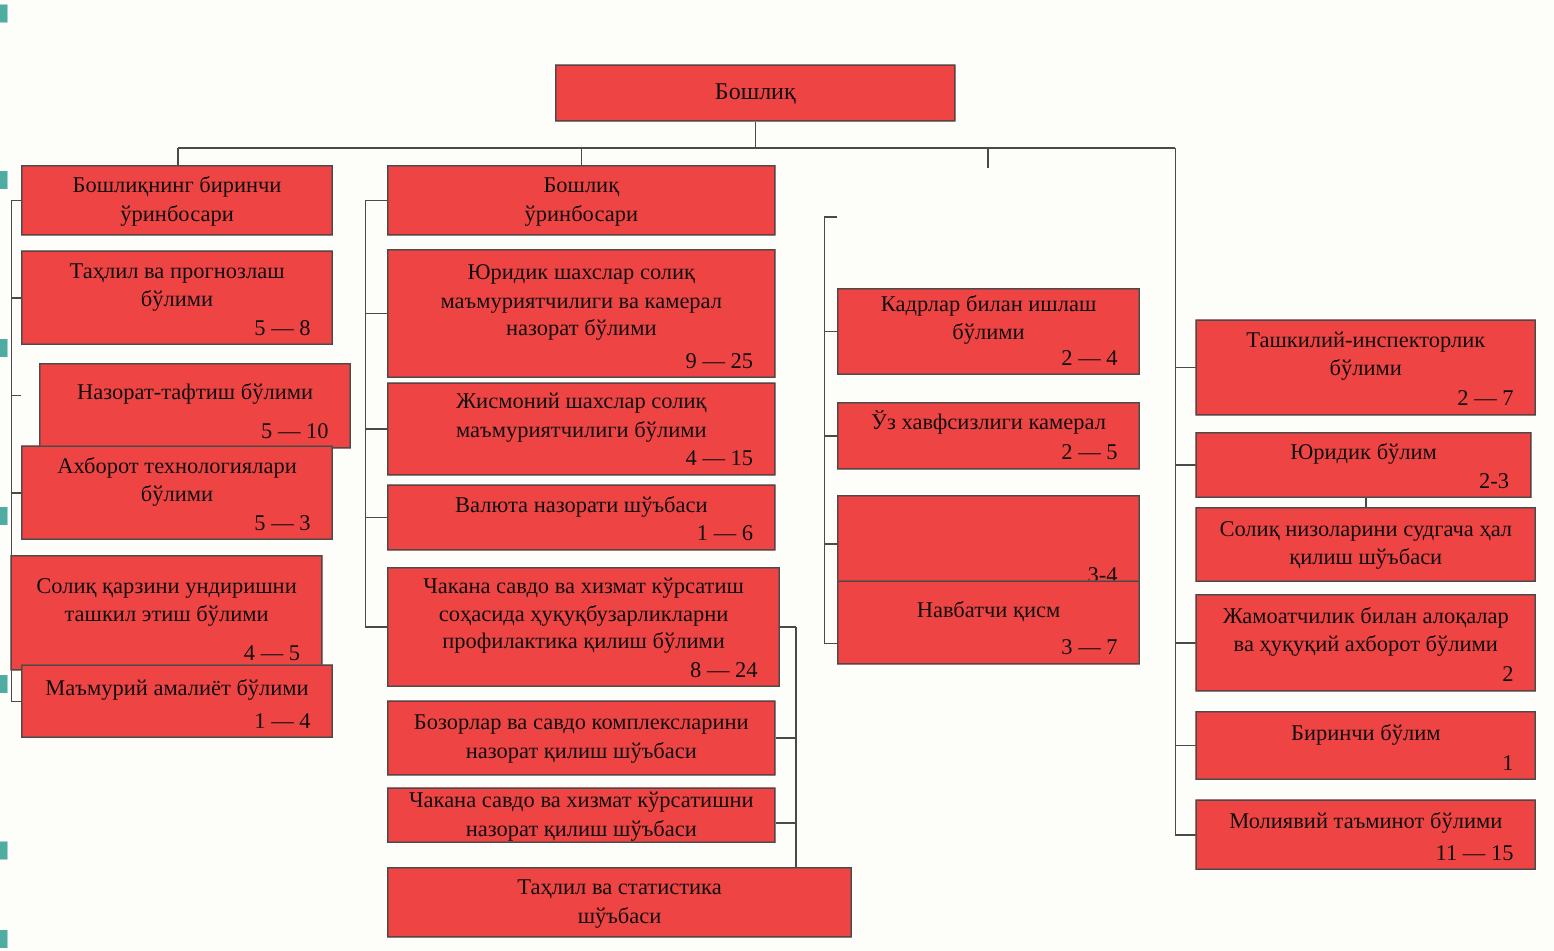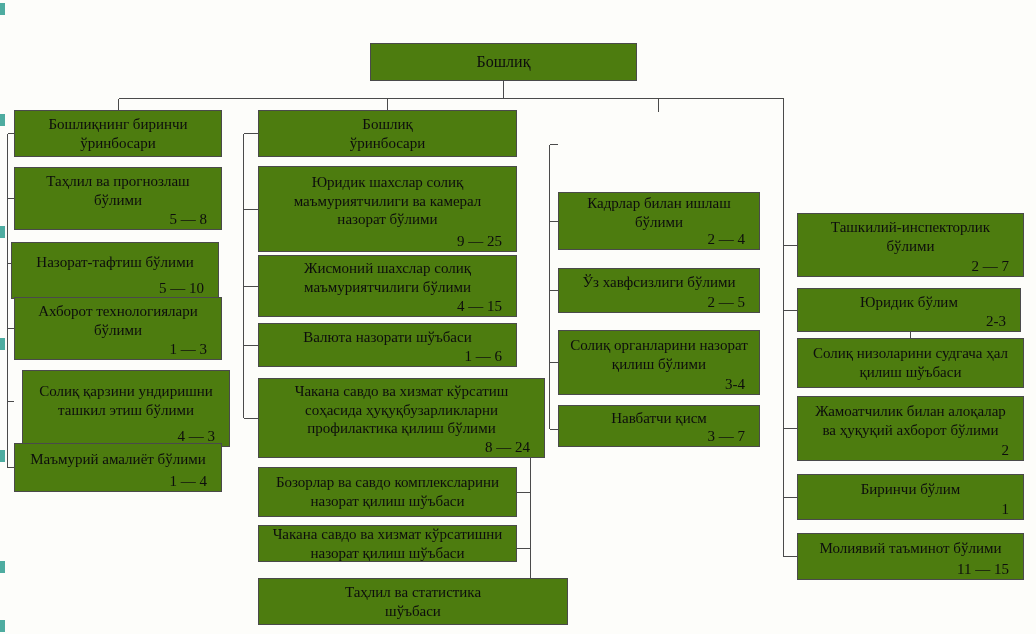--- a/index.html
+++ b/index.html
@@ -15,7 +15,7 @@
     position:absolute;
     box-sizing:border-box;
     border:1px solid #4a4a4a;
-    background:#4d7c0f;
+    background:#ef4444;
     display:flex;flex-direction:column;justify-content:center;
     text-align:center;
     font-size:15px;line-height:1.26;

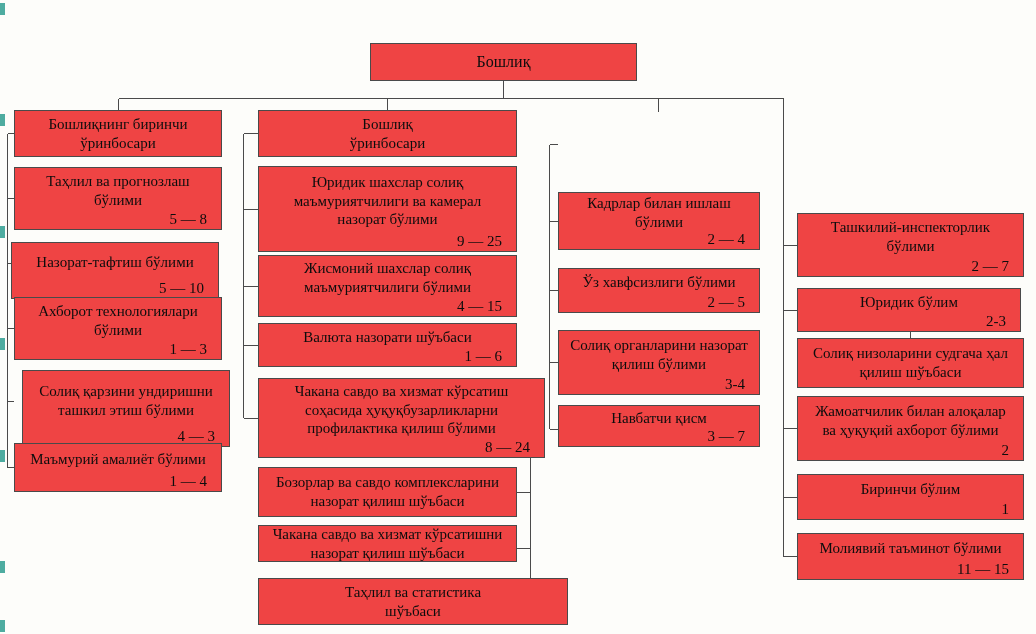--- a/index.html
+++ b/index.html
@@ -104,7 +104,7 @@
 бўлими</div>
     <div class="num">5 — 8</div>
   </div>
-  <div class="box with-num" style="left:11px;top:242px;width:208px;height:57px">
+  <div class="box with-num" style="left:26px;top:242px;width:208px;height:57px">
     <div class="title">Назорат-тафтиш бўлими</div>
     <div class="num">5 — 10</div>
   </div>

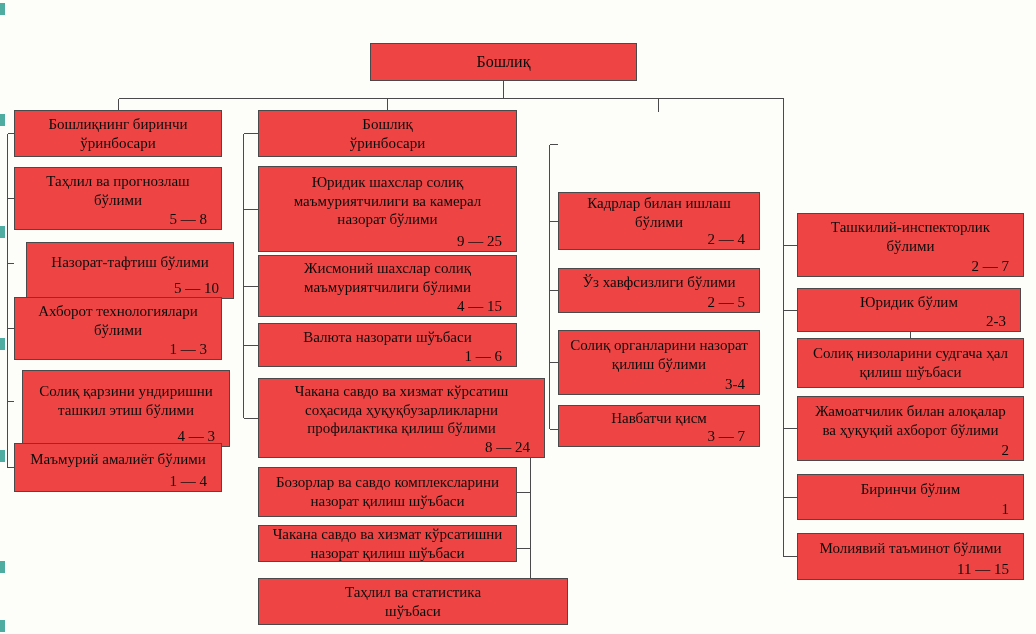--- a/index.html
+++ b/index.html
@@ -167,7 +167,7 @@
     <div class="num">2 — 4</div>
   </div>
   <div class="box with-num" style="left:558px;top:268px;width:202px;height:45px">
-    <div class="title">Ўз хавфсизлиги бўлими</div>
+    <div class="title">Ўз хавфсизлиги камерал</div>
     <div class="num">2 — 5</div>
   </div>
   <div class="box with-num" style="left:558px;top:330px;width:202px;height:65px">

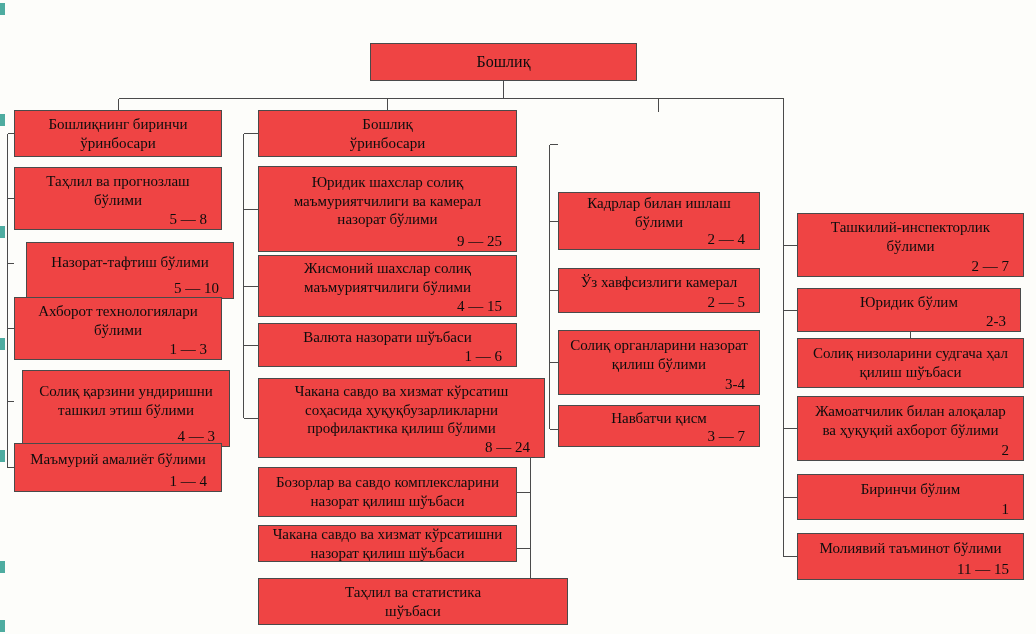--- a/index.html
+++ b/index.html
@@ -111,7 +111,7 @@
   <div class="box with-num" style="left:14px;top:297px;width:208px;height:63px">
     <div class="title">Ахборот технологиялари
 бўлими</div>
-    <div class="num">1 — 3</div>
+    <div class="num">5 — 3</div>
   </div>
   <div class="box with-num" style="left:22px;top:370px;width:208px;height:77px">
     <div class="title">Солиқ қарзини ундиришни

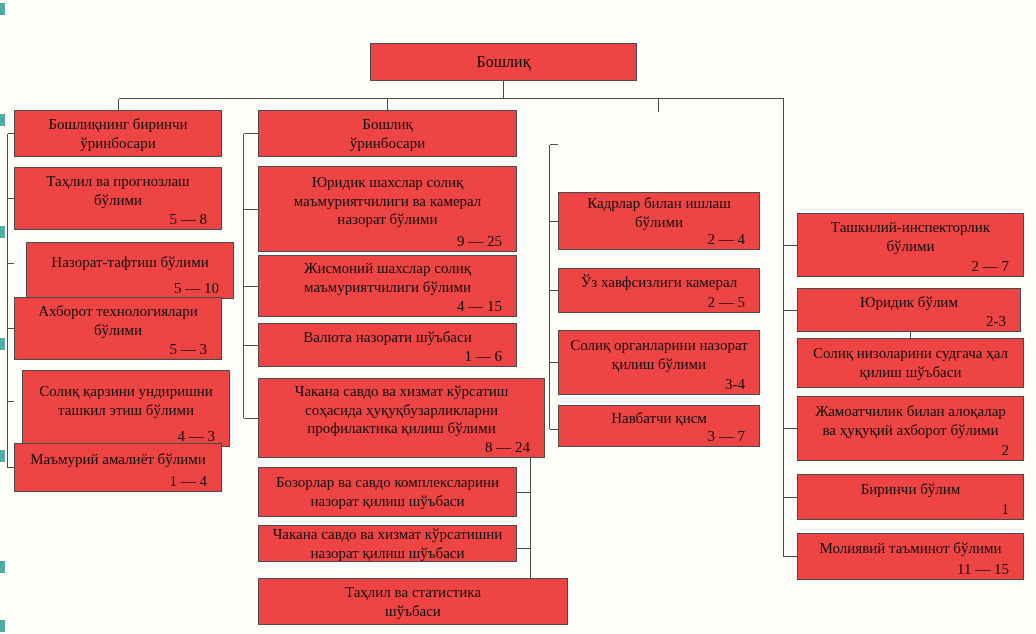--- a/index.html
+++ b/index.html
@@ -171,8 +171,6 @@
     <div class="num">2 — 5</div>
   </div>
   <div class="box with-num" style="left:558px;top:330px;width:202px;height:65px">
-    <div class="title">Солиқ органларини назорат
-қилиш бўлими</div>
     <div class="num">3-4</div>
   </div>
   <div class="box with-num" style="left:558px;top:405px;width:202px;height:42px">

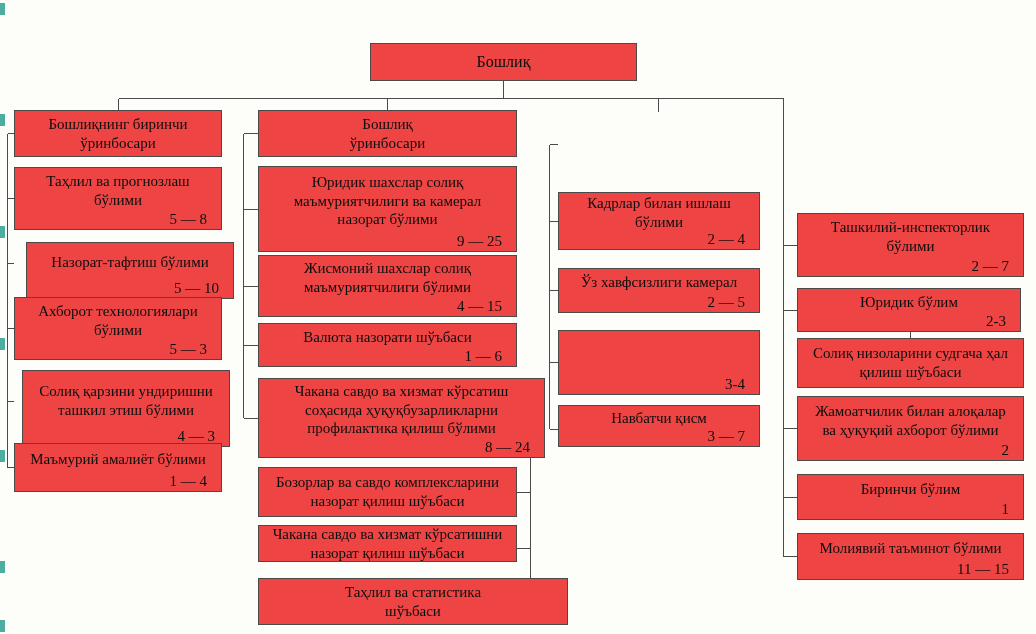--- a/index.html
+++ b/index.html
@@ -113,7 +113,7 @@
 бўлими</div>
     <div class="num">5 — 3</div>
   </div>
-  <div class="box with-num" style="left:22px;top:370px;width:208px;height:77px">
+  <div class="box with-num" style="left:7px;top:370px;width:208px;height:77px">
     <div class="title">Солиқ қарзини ундиришни
 ташкил этиш бўлими</div>
     <div class="num">4 — 3</div>

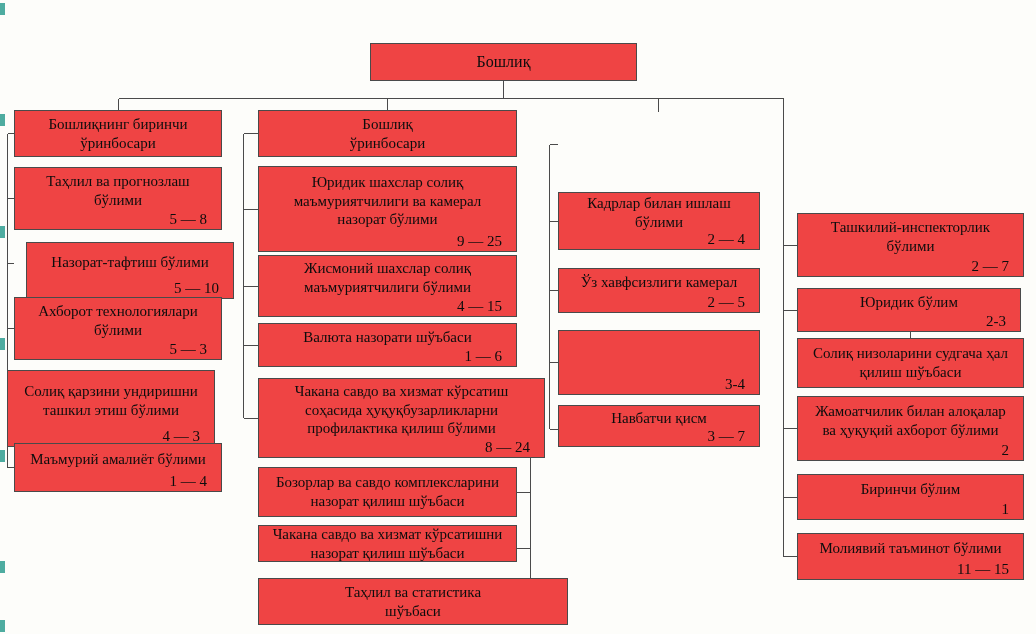--- a/index.html
+++ b/index.html
@@ -142,7 +142,7 @@
     <div class="title">Валюта назорати шўъбаси</div>
     <div class="num">1 — 6</div>
   </div>
-  <div class="box with-num" style="left:258px;top:378px;width:287px;height:80px">
+  <div class="box with-num" style="left:258px;top:378px;width:262px;height:80px">
     <div class="title">Чакана савдо ва хизмат кўрсатиш
 соҳасида ҳуқуқбузарликларни
 профилактика қилиш бўлими</div>

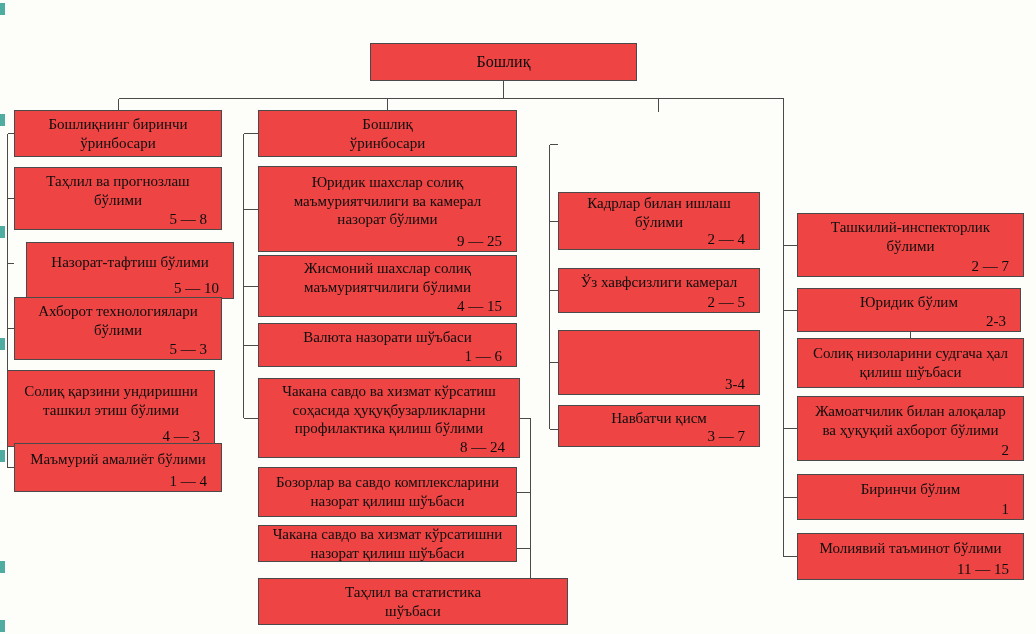--- a/index.html
+++ b/index.html
@@ -173,7 +173,7 @@
   <div class="box with-num" style="left:558px;top:330px;width:202px;height:65px">
     <div class="num">3-4</div>
   </div>
-  <div class="box with-num" style="left:558px;top:405px;width:202px;height:42px">
+  <div class="box with-num" style="left:558px;top:387px;width:202px;height:56px">
     <div class="title">Навбатчи қисм</div>
     <div class="num">3 — 7</div>
   </div>

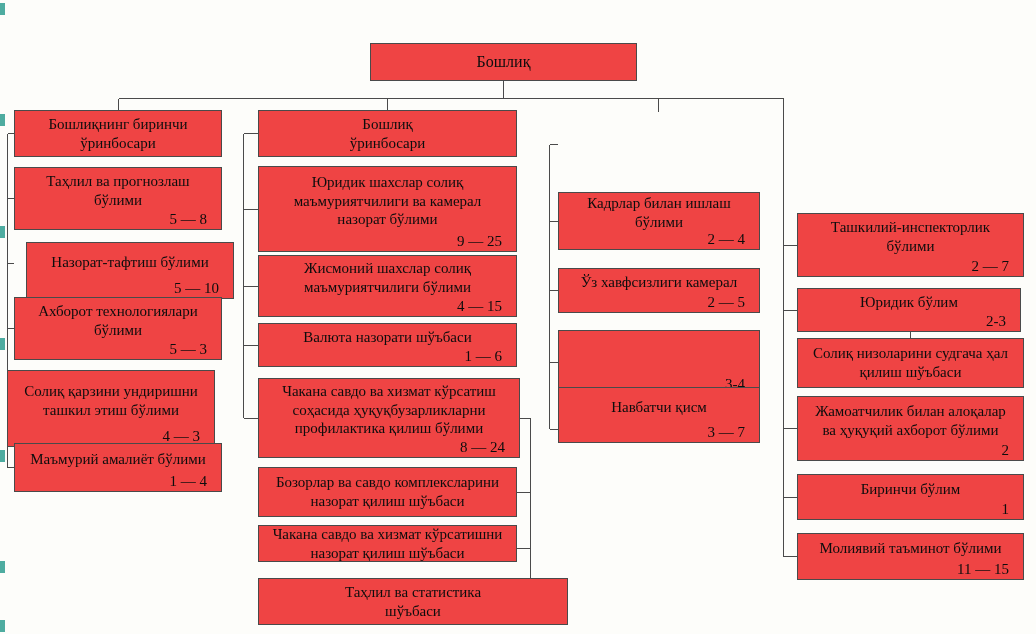--- a/index.html
+++ b/index.html
@@ -116,7 +116,7 @@
   <div class="box with-num" style="left:7px;top:370px;width:208px;height:77px">
     <div class="title">Солиқ қарзини ундиришни
 ташкил этиш бўлими</div>
-    <div class="num">4 — 3</div>
+    <div class="num">4 — 5</div>
   </div>
   <div class="box with-num" style="left:14px;top:443px;width:208px;height:49px">
     <div class="title">Маъмурий амалиёт бўлими</div>

